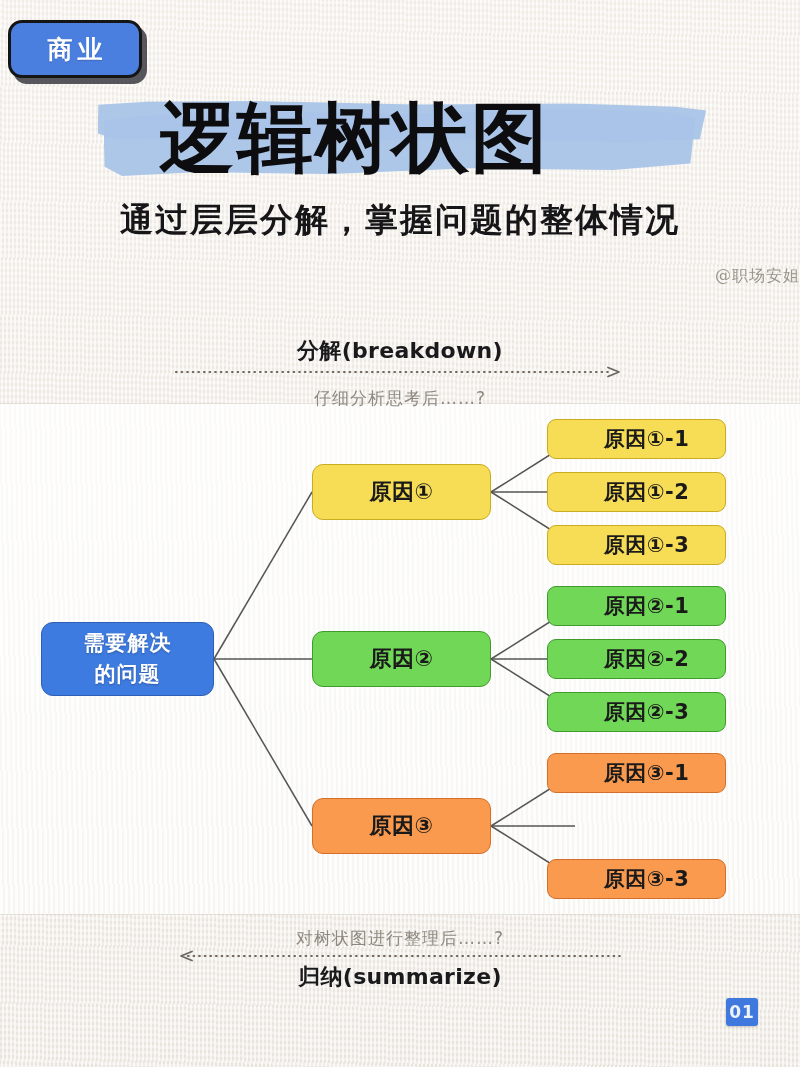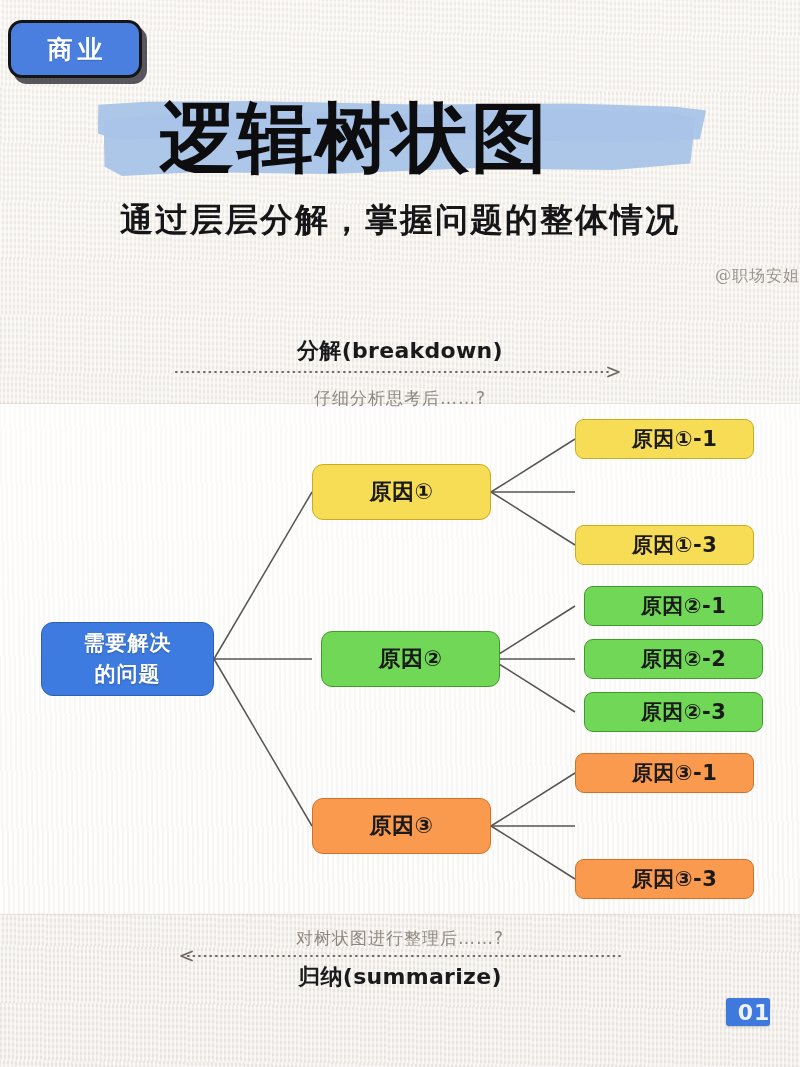--- a/index.html
+++ b/index.html
@@ -226,7 +226,7 @@
   .node-l2 {
     width: 179px;
     height: 40px;
-    left: 575px;
+    left: 547px;
     font-size: 21px;
     color: #1a1a1a;
     border-radius: 9px;

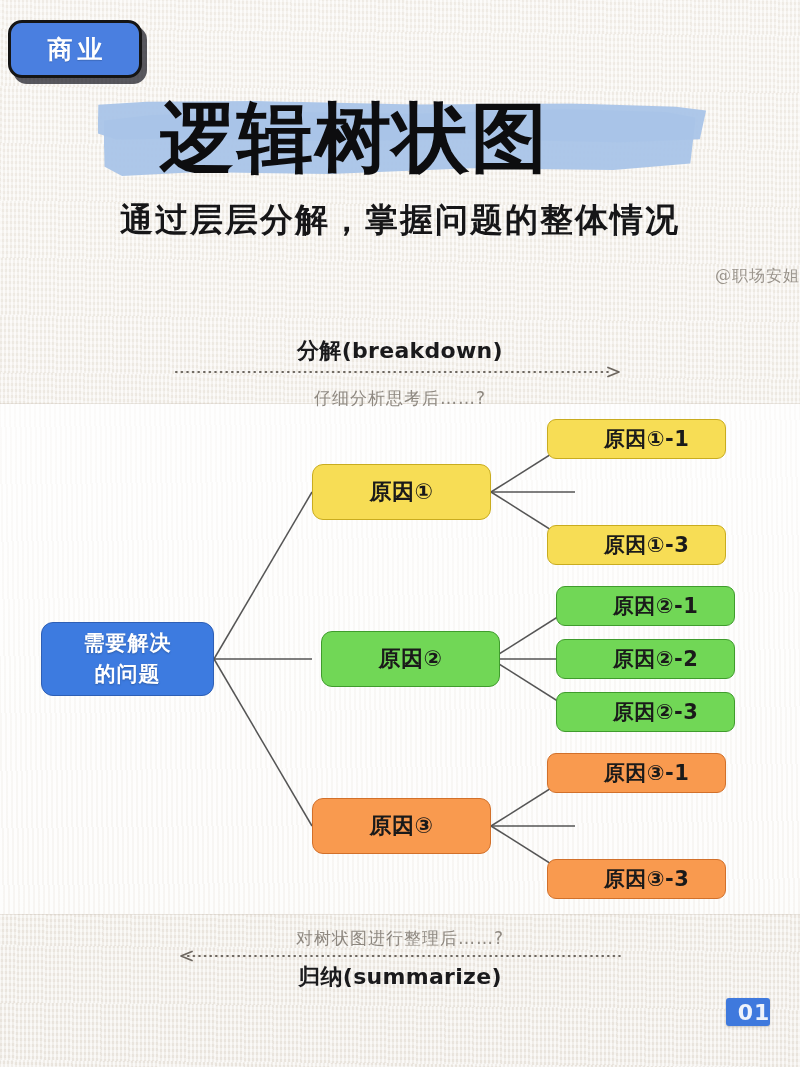--- a/index.html
+++ b/index.html
@@ -332,6 +332,7 @@
   <div class="node node-l1 c-orange" style="top:394px">原因③</div>
 
   <div class="node node-l2 c-yellow" style="top:15px">原因①-1</div>
+  <div class="node node-l2 c-yellow" style="top:68px">原因①-2</div>
   <div class="node node-l2 c-yellow" style="top:121px">原因①-3</div>
 
   <div class="node node-l2 c-green" style="top:182px">原因②-1</div>

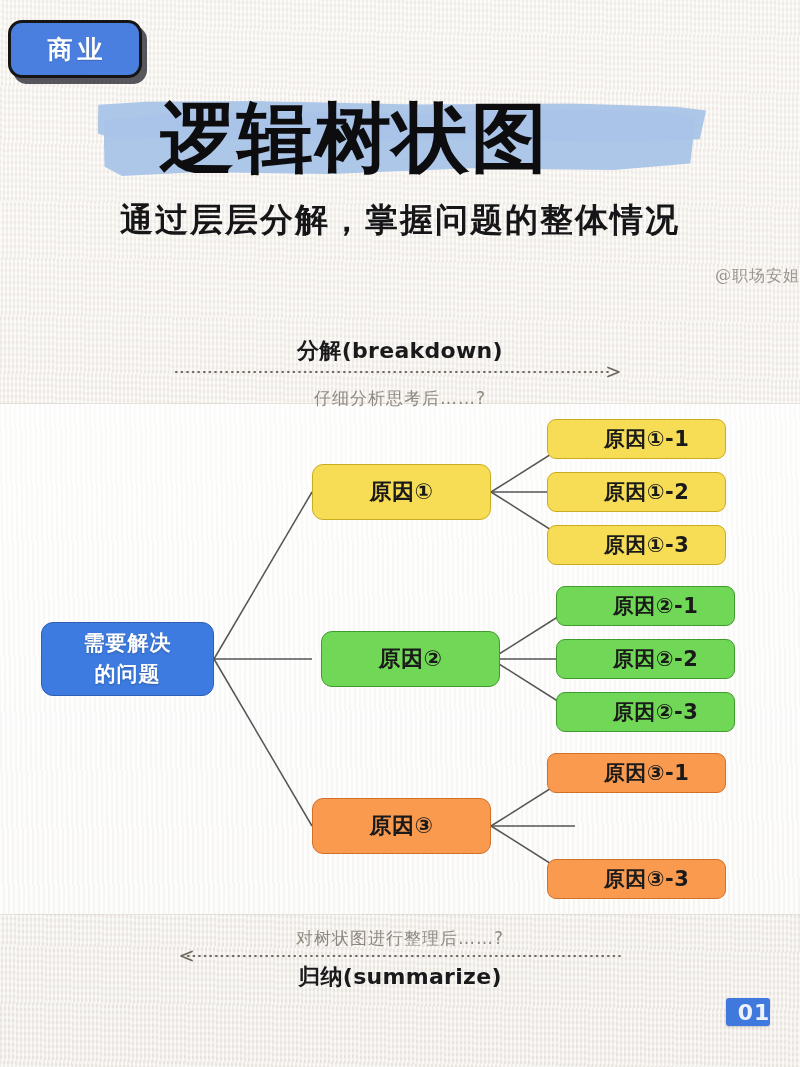--- a/index.html
+++ b/index.html
@@ -234,7 +234,7 @@
     padding-left: 20px;
   }
   .c-yellow { background: #f7dd55; border: 1.5px solid #c9ac1f; }
-  .c-green  { background: #71d756; border: 1.5px solid #3f9c2c; margin-left: 9px; }
+  .c-green  { background: #71d756; border: 1.5px solid #3f9c2c; }
   .c-orange { background: #f99a4f; border: 1.5px solid #d2702a; }
 
   

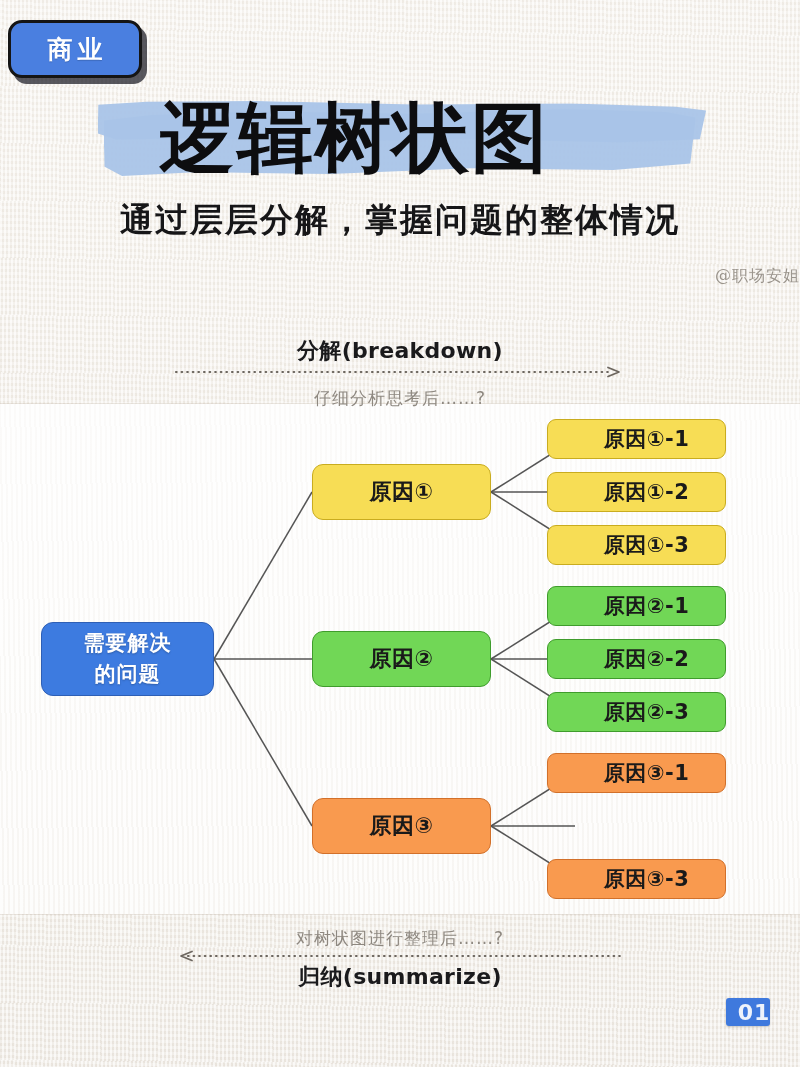--- a/index.html
+++ b/index.html
@@ -250,12 +250,11 @@
     align-items: center;
     justify-content: center;
     color: #eef3fb;
-    font-size: 22px;
+    font-size: 17px;
     font-weight: bold;
     letter-spacing: 1px;
     font-family: "DejaVu Sans", "Liberation Sans", sans-serif;
     box-shadow: 0 1px 2px rgba(0,0,0,0.2);
-    padding-left: 12px;
   }
 </style>
 </head>

